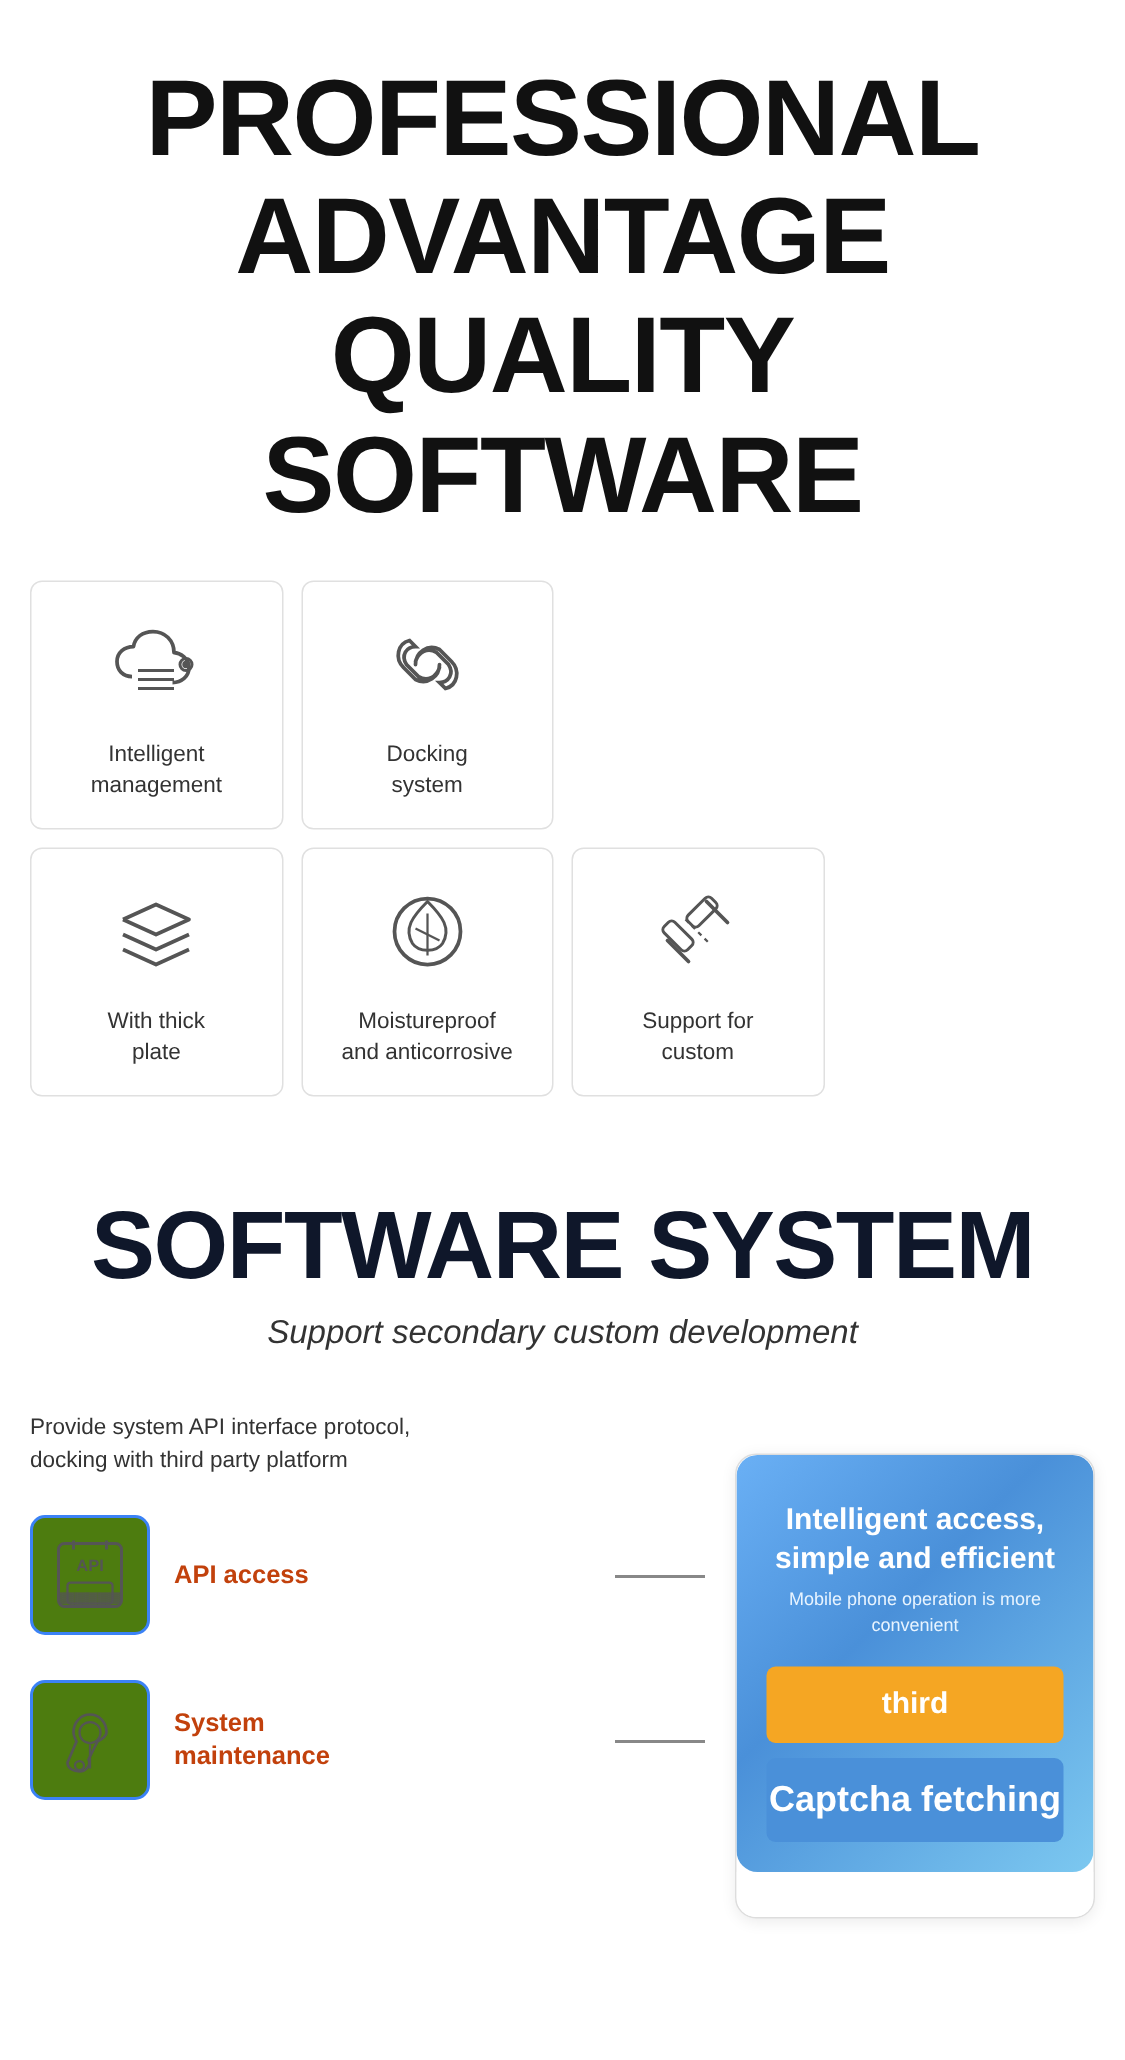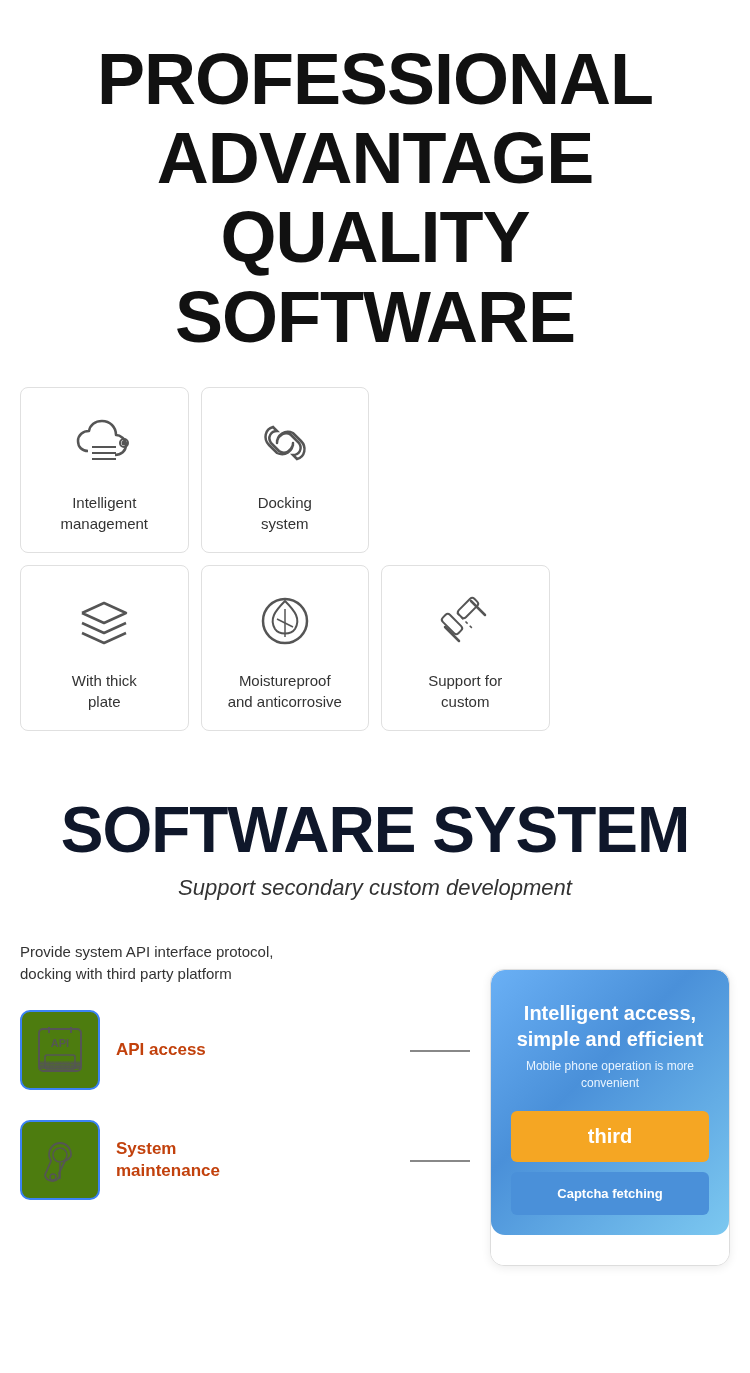--- a/index.html
+++ b/index.html
@@ -184,7 +184,7 @@
       padding: 14px 0;
       background: #4a90d9;
       color: #fff;
-      font-size: 13px;
+      font-size: 24px;
       font-weight: bold;
       text-align: center;
       border: none;

